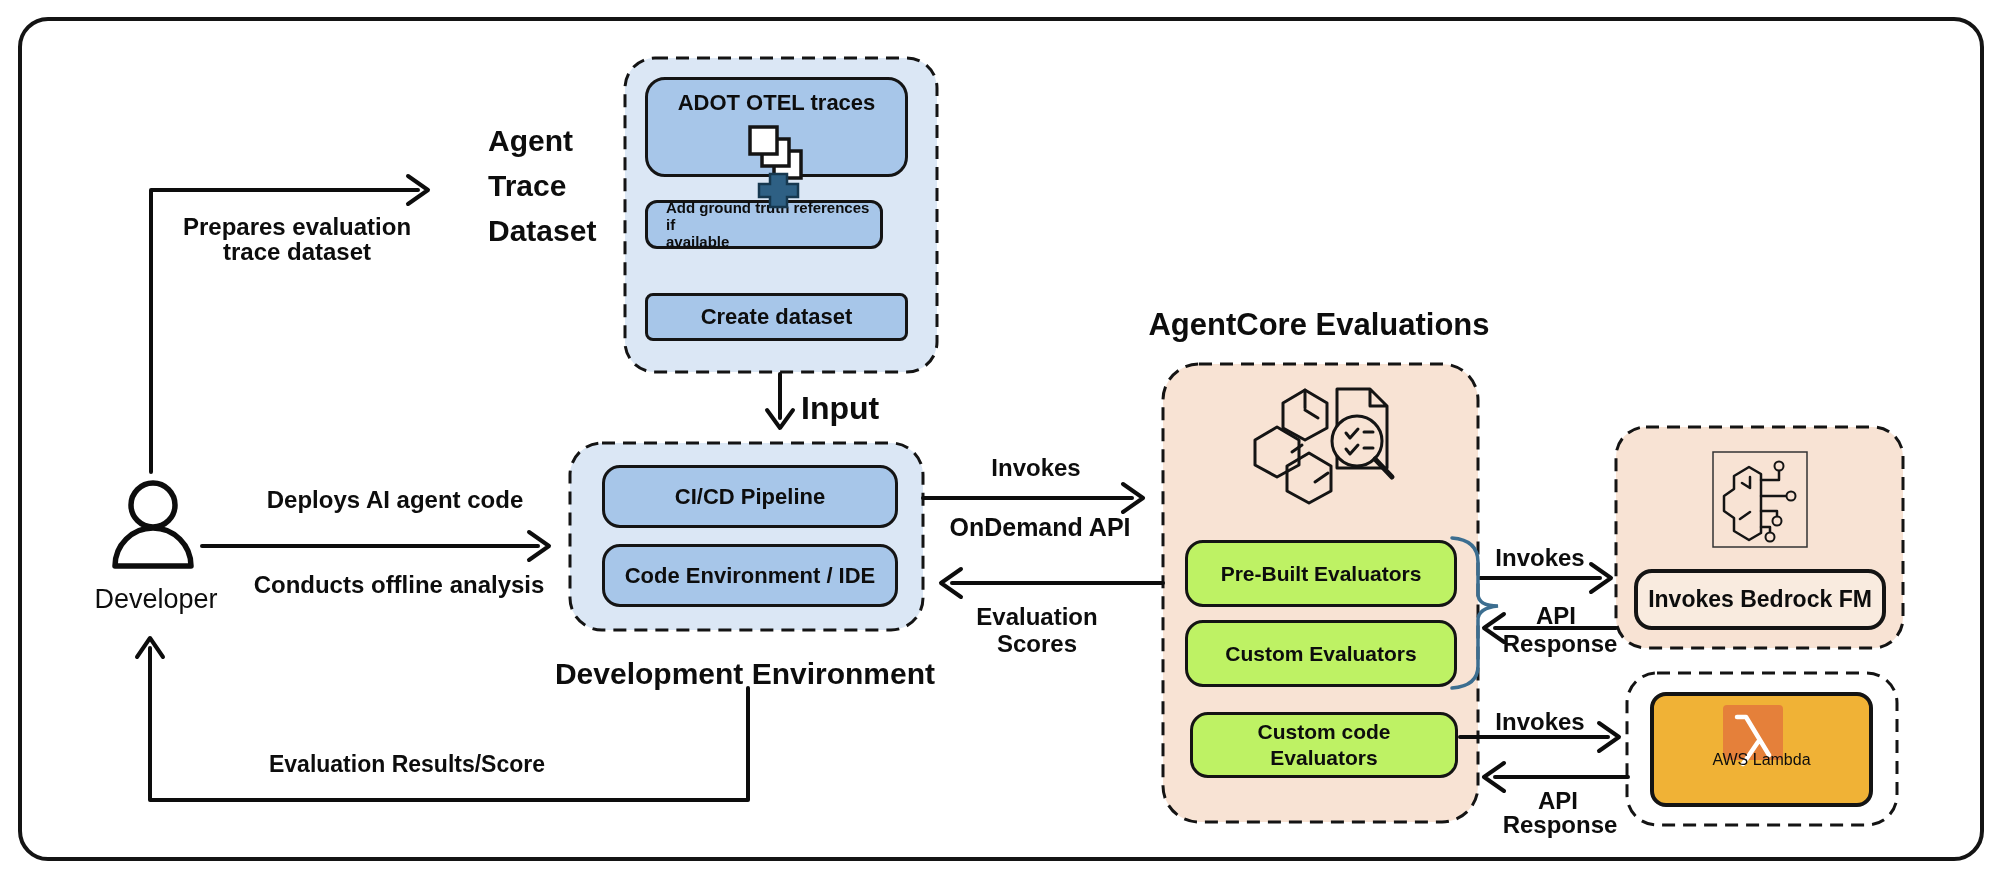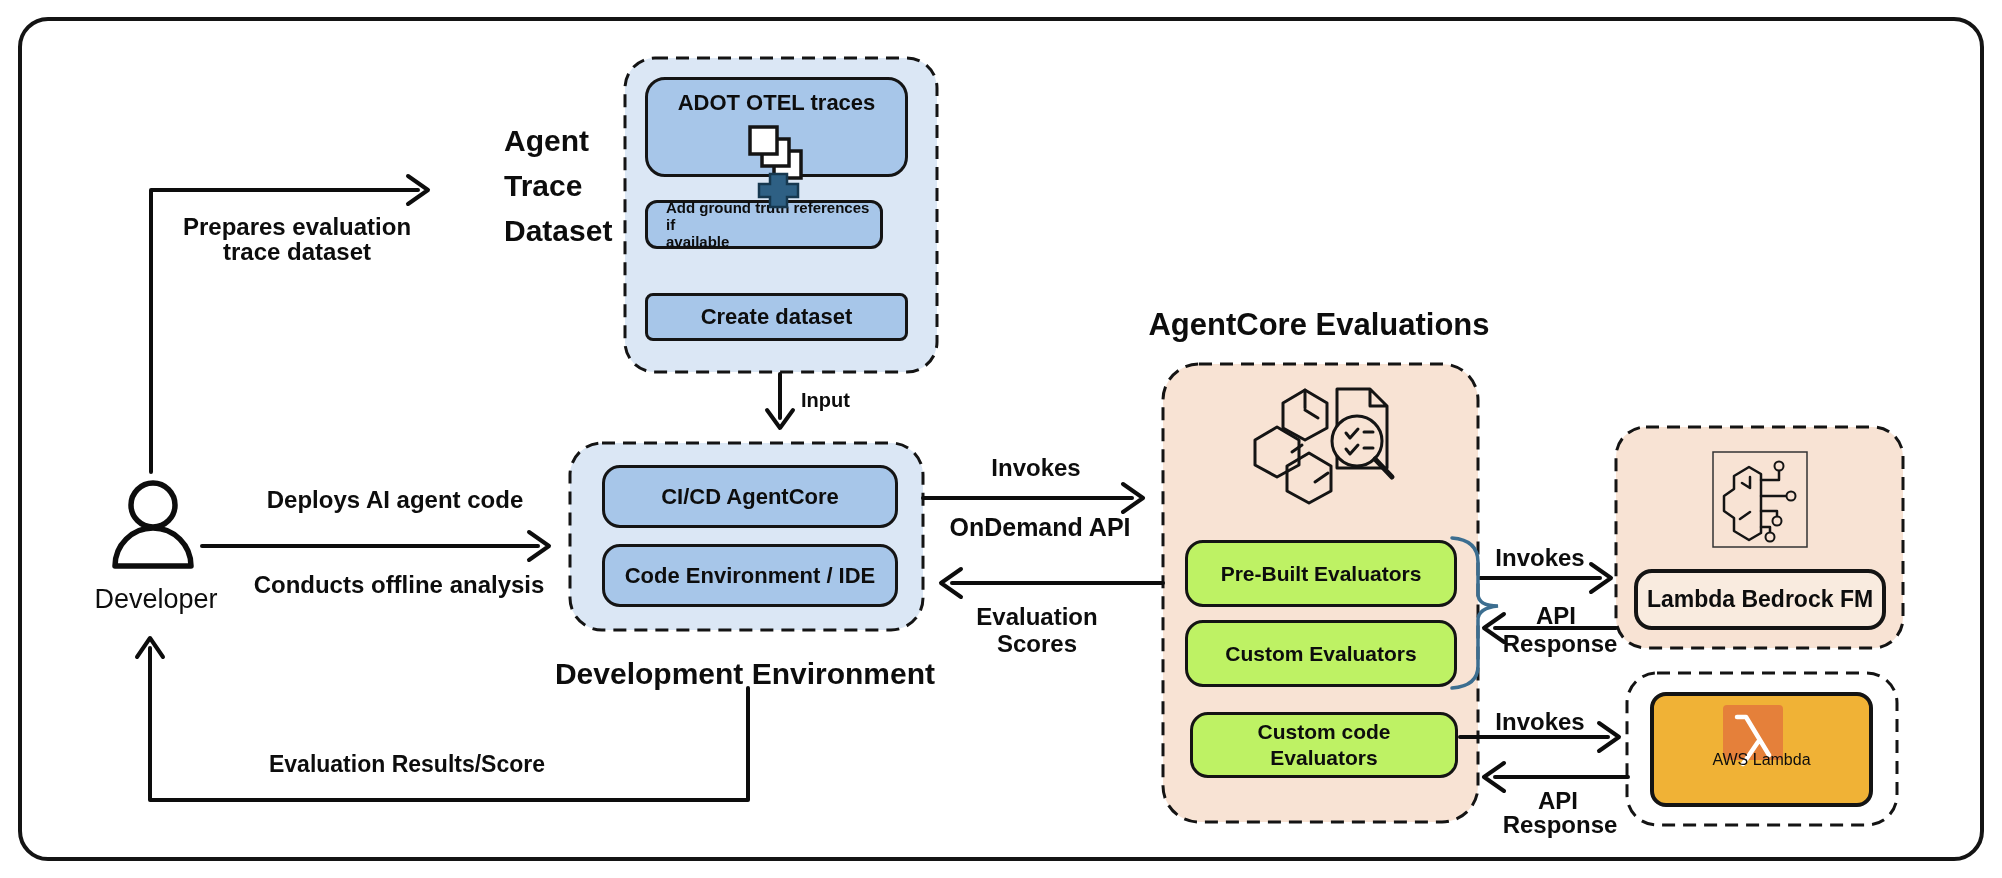--- a/index.html
+++ b/index.html
@@ -49,7 +49,7 @@
   .lbl{line-height:1.25;}
   .pre{white-space:pre-line;}
   .ctr{text-align:center;}
-  #atd-title{left:504px;top:118px;width:170px;font-size:30px;font-weight:700;line-height:45px;}
+  #atd-title{left:488px;top:118px;width:170px;font-size:30px;font-weight:700;line-height:45px;}
   #deveng-title{left:545px;top:655px;width:400px;font-size:30px;font-weight:700;}
   #agentcore-title{left:1119px;top:306px;width:400px;font-size:31px;font-weight:700;}
   #developer-label{left:66px;top:583px;width:180px;font-size:27px;font-weight:500;}

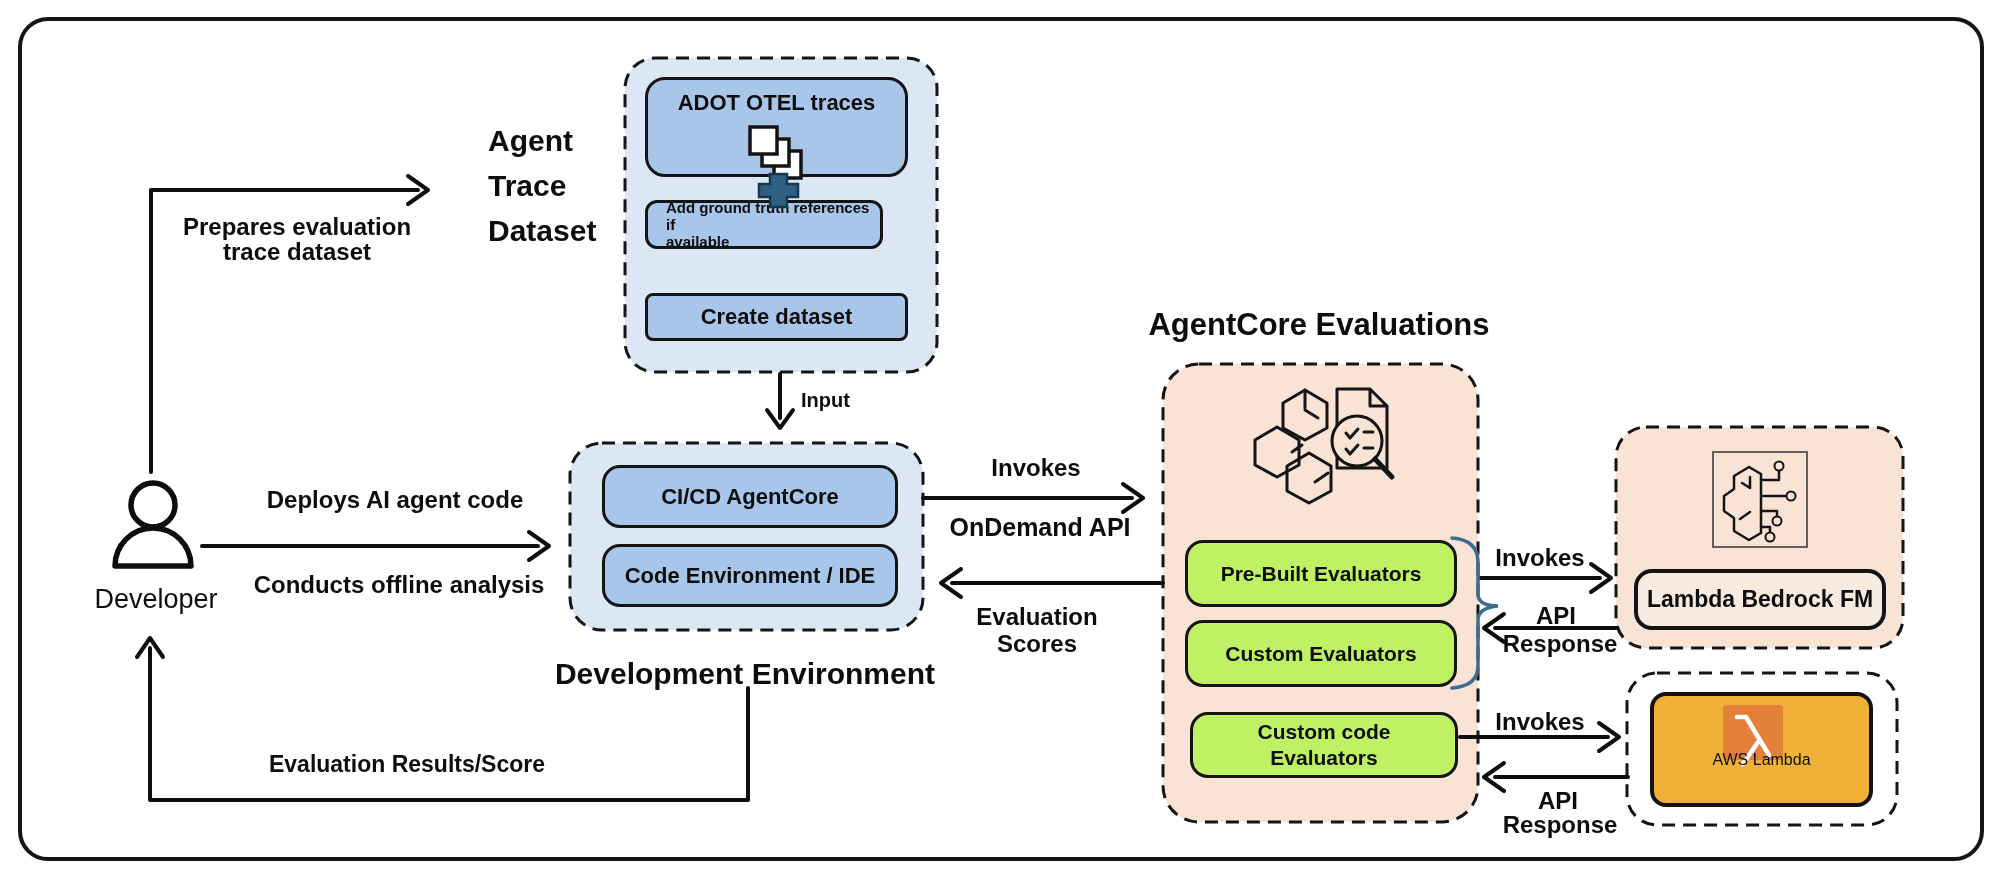--- a/index.html
+++ b/index.html
@@ -57,7 +57,7 @@
   #deploys-label{left:245px;top:485px;width:300px;font-size:24px;font-weight:600;}
   #conducts-label{left:249px;top:570px;width:300px;font-size:24px;font-weight:600;}
   #evalresults-label{left:257px;top:750px;width:300px;font-size:23px;font-weight:600;}
-  #input-label{left:801px;top:388px;width:120px;font-size:20px;font-weight:600;}
+  #input-label{left:801px;top:388px;width:120px;font-size:32px;font-weight:600;}
   #invokes1-label{left:936px;top:453px;width:200px;font-size:24px;font-weight:600;}
   #ondemand-label{left:920px;top:512px;width:240px;font-size:25px;font-weight:600;}
   #evalscores-label{left:937px;top:603px;width:200px;font-size:24px;font-weight:600;line-height:27px;}

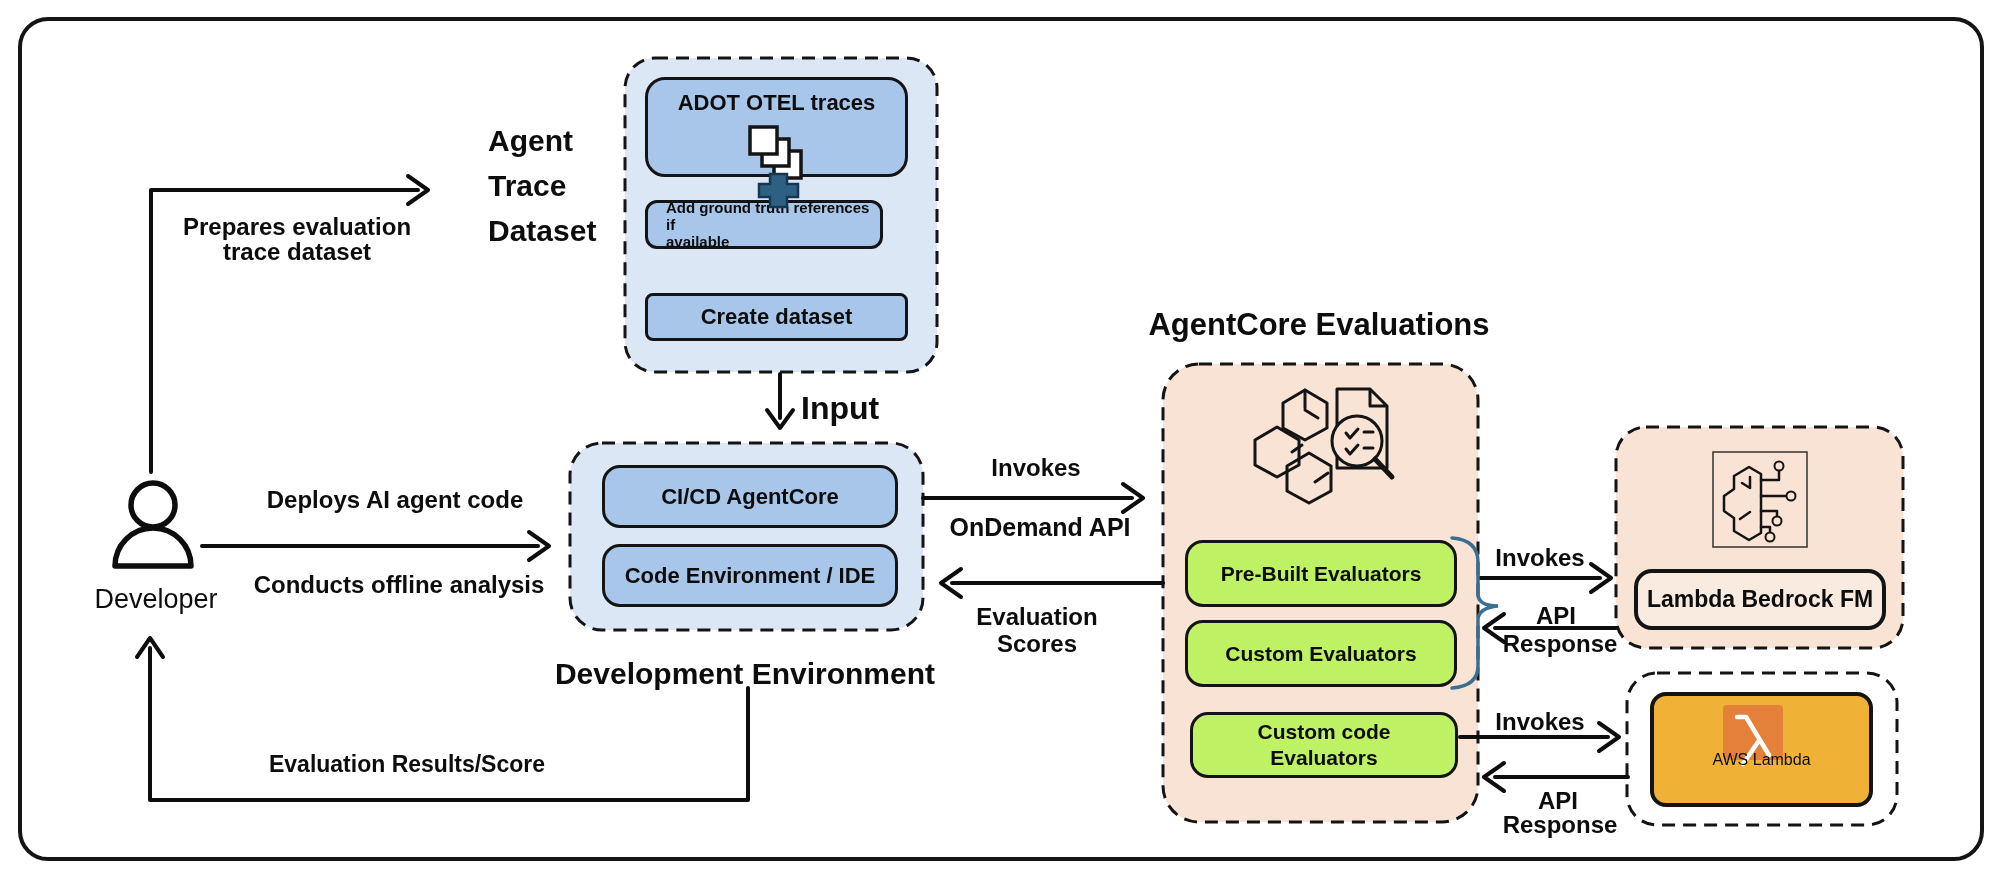--- a/index.html
+++ b/index.html
@@ -92,7 +92,7 @@
       <span>Create dataset</span>
     </div>
   <div class="abs node blue" id="cicd-box">
-      <span>CI/CD AgentCore</span>
+      <span>CI/CD Pipeline</span>
     </div>
   <div class="abs node blue" id="codeenv-box">
       <span>Code Environment / IDE</span>

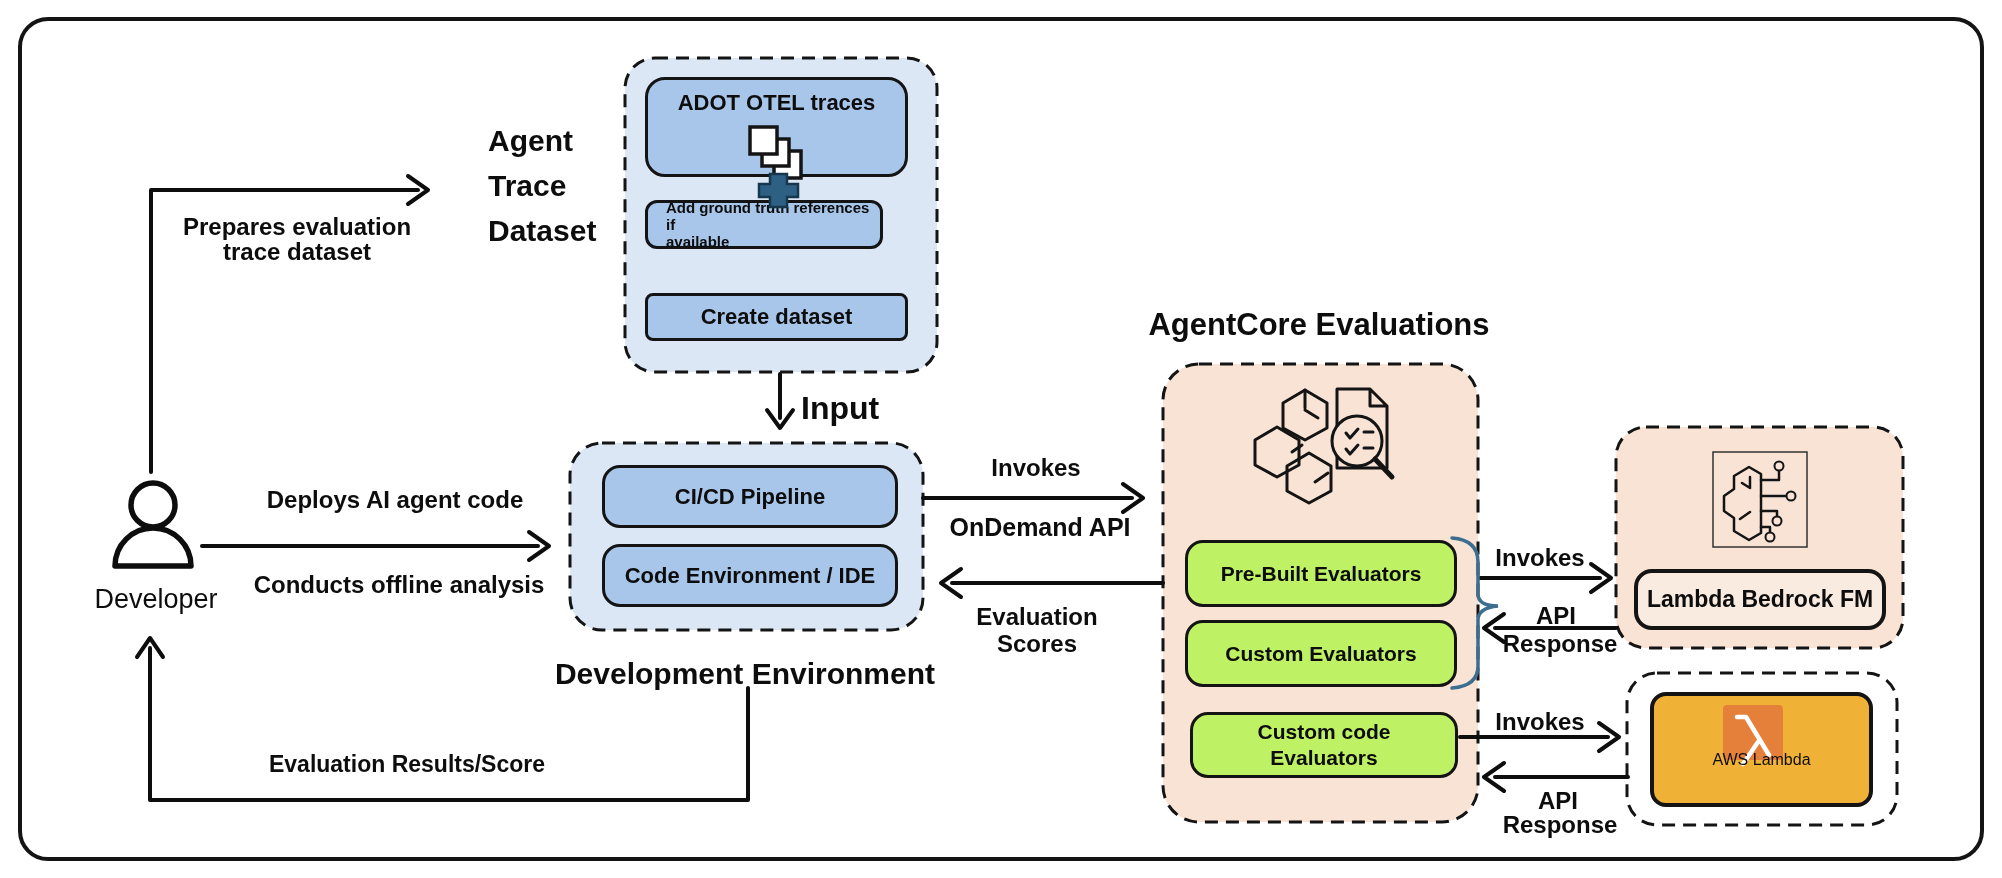--- a/index.html
+++ b/index.html
@@ -108,7 +108,7 @@
 Evaluators</span>
     </div>
   <div class="abs node" id="bedrock-box">
-      <span>Lambda Bedrock FM</span>
+      <span>Invokes Bedrock FM</span>
     </div>
   <div class="abs node" id="lambda-box"></div>
 

